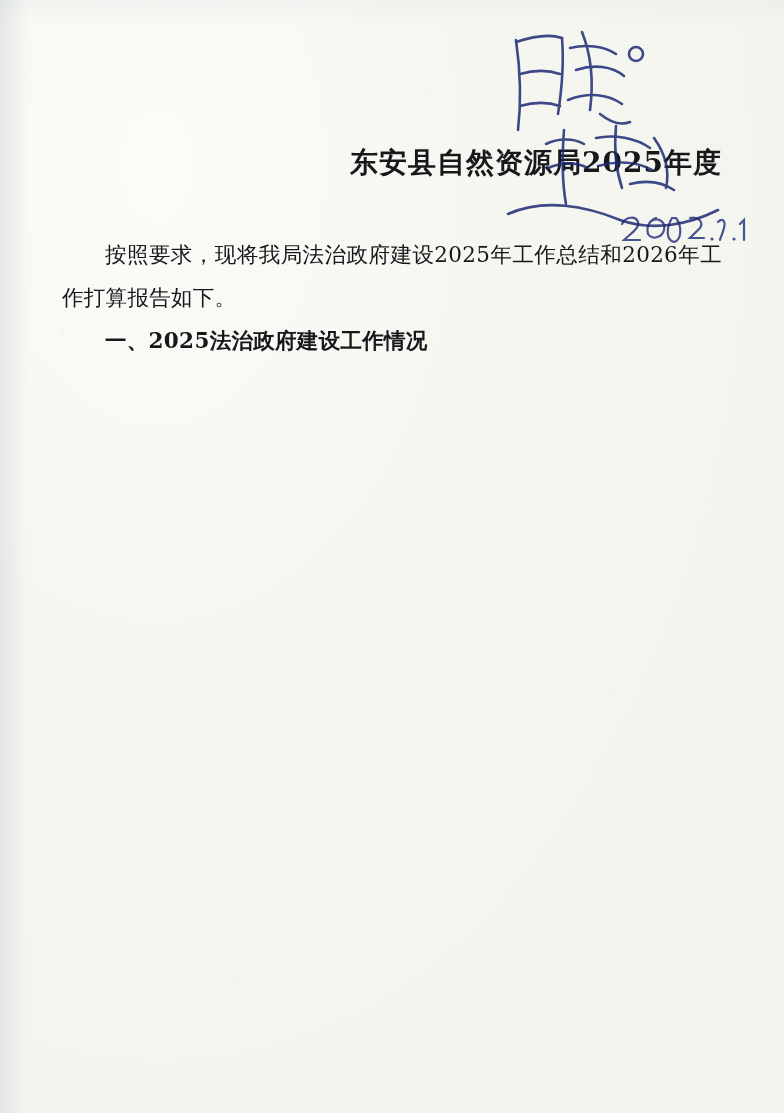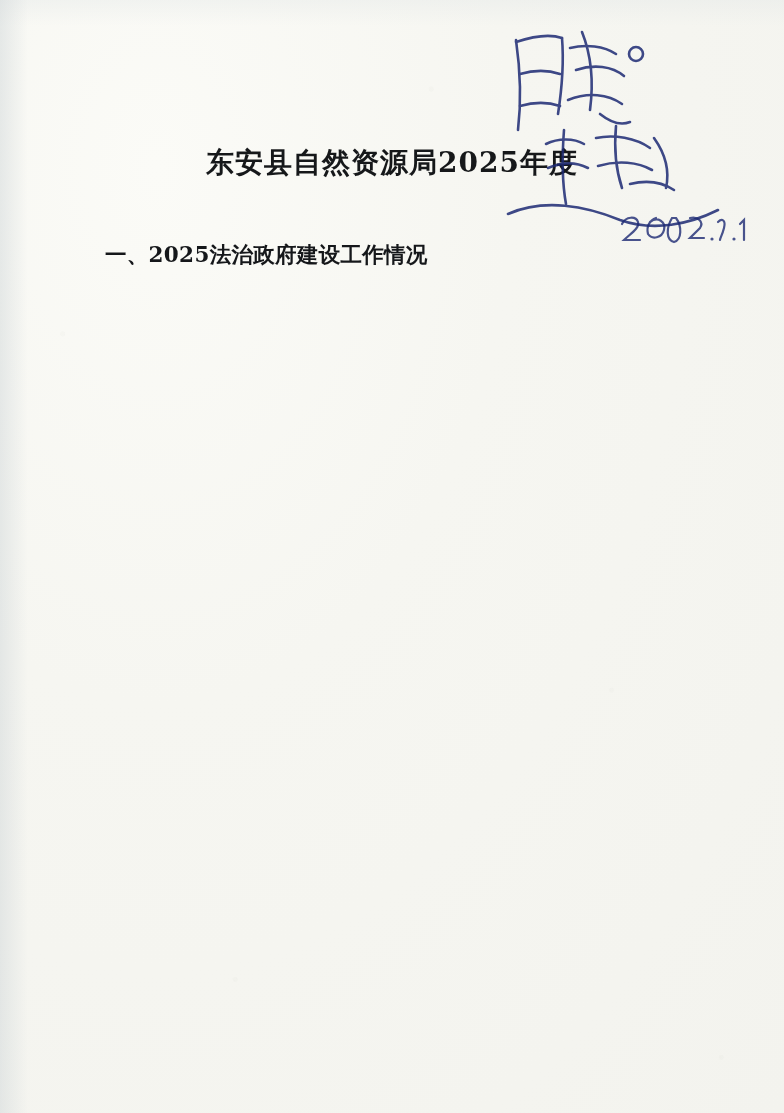--- a/index.html
+++ b/index.html
@@ -53,7 +53,7 @@
   }
 
   .doc-title {
-    text-align: center;
+    text-align: right;
     font-family: "DejaVu Serif", "Liberation Serif", serif;
     font-weight: bold;
     font-size: 28px;

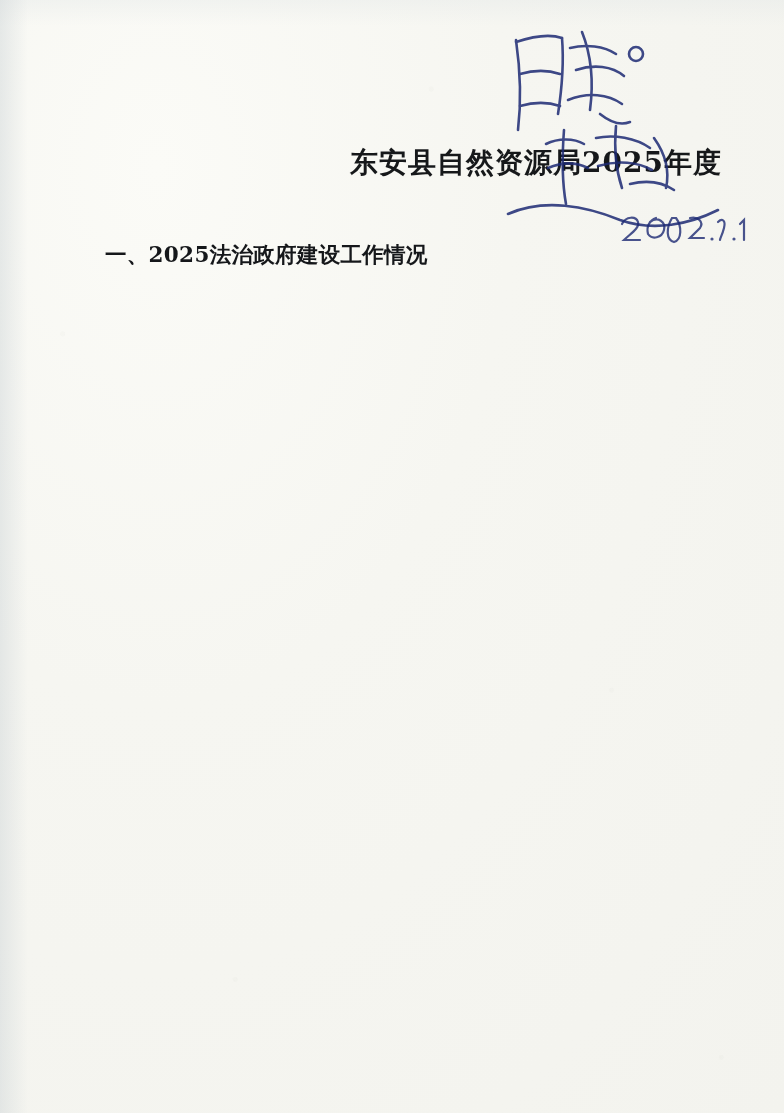--- a/index.html
+++ b/index.html
@@ -147,6 +147,7 @@
 
     <div class="spacer-lg"></div>
 
+    <p class="para indent">按照要求，现将我局法治政府建设2025年工作总结和2026年工作打算报告如下。</p>
 
     <p class="para section-heading">一、2025法治政府建设工作情况</p>
 

